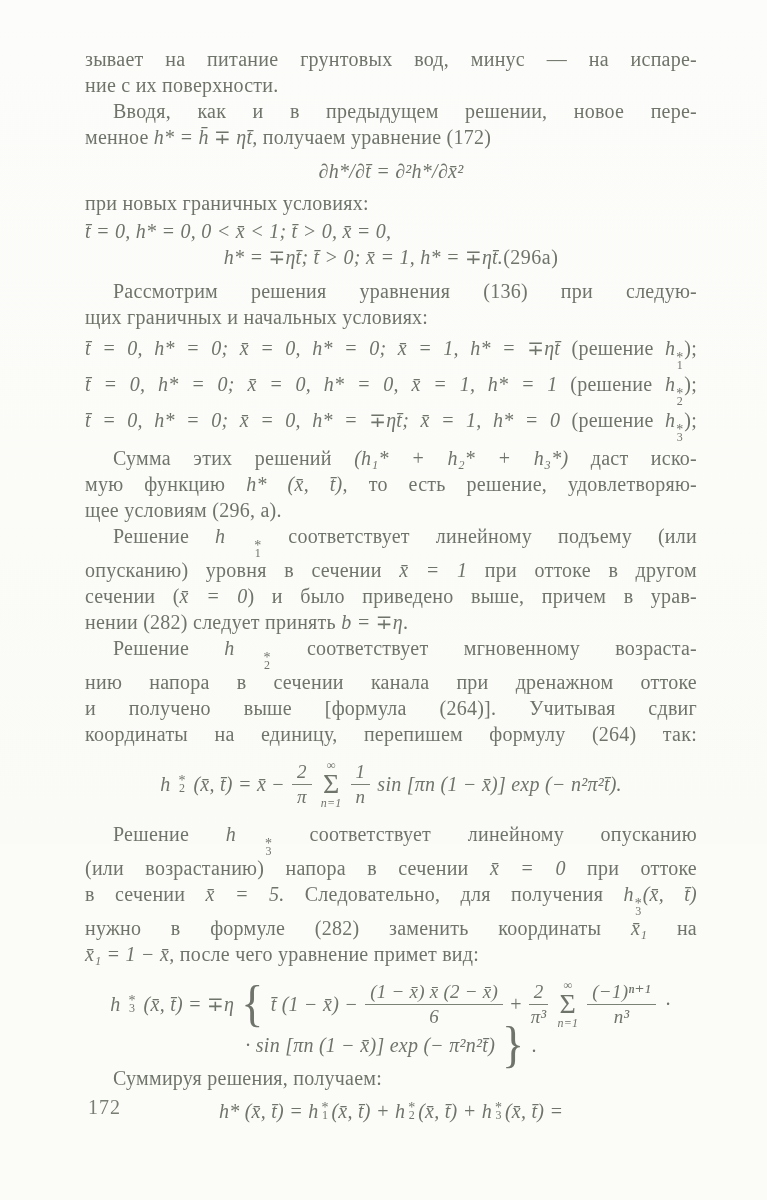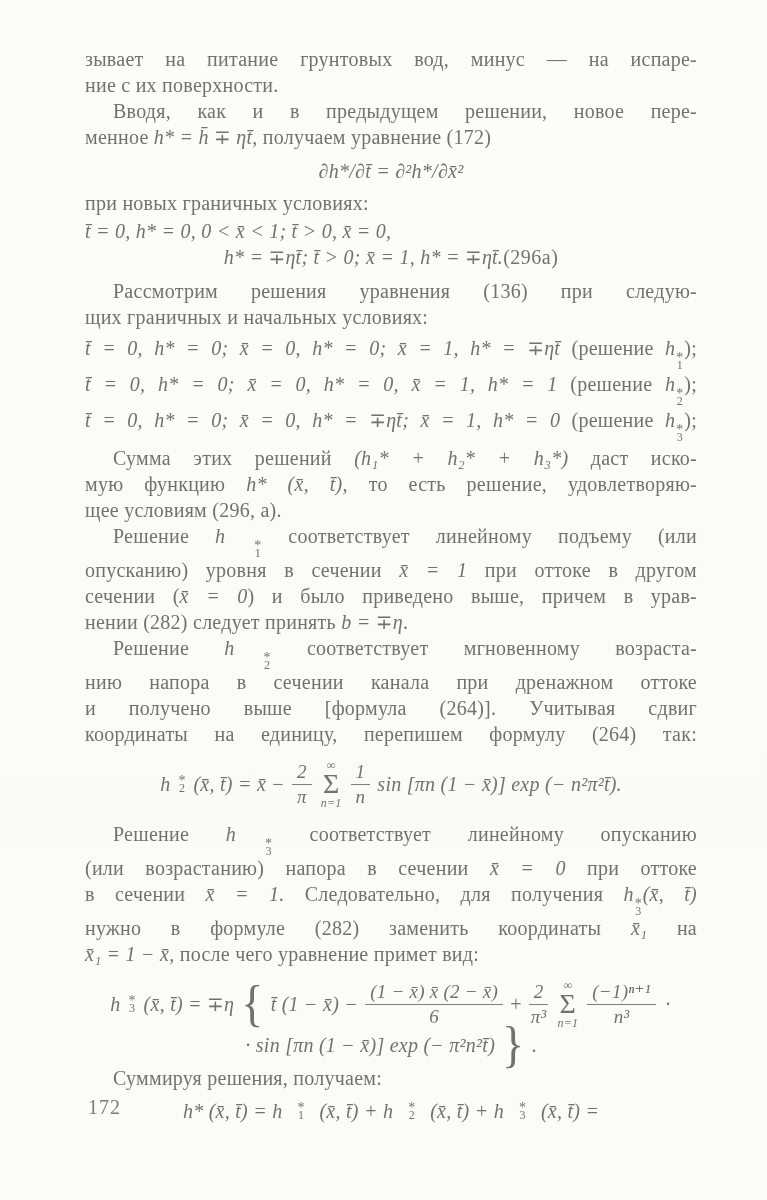--- a/index.html
+++ b/index.html
@@ -206,7 +206,7 @@
             <span>3</span>
           </span><span class="rm"> соответствует линейному опусканию</span></div>
       <div class="line j"><span class="rm">(или возрастанию) напора в сечении </span><span class="it">x̄ = 0</span><span class="rm"> при оттоке</span></div>
-      <div class="line j"><span class="rm">в сечении </span><span class="it">x̄ = 1.</span><span class="rm"> Следовательно, для получения </span><span class="it">h</span><span class="stk">
+      <div class="line j"><span class="rm">в сечении </span><span class="it">x̄ = 5.</span><span class="rm"> Следовательно, для получения </span><span class="it">h</span><span class="stk">
             <span class="st">*</span>
             <span>3</span>
           </span><span class="it">(x̄, t̄)</span></div>

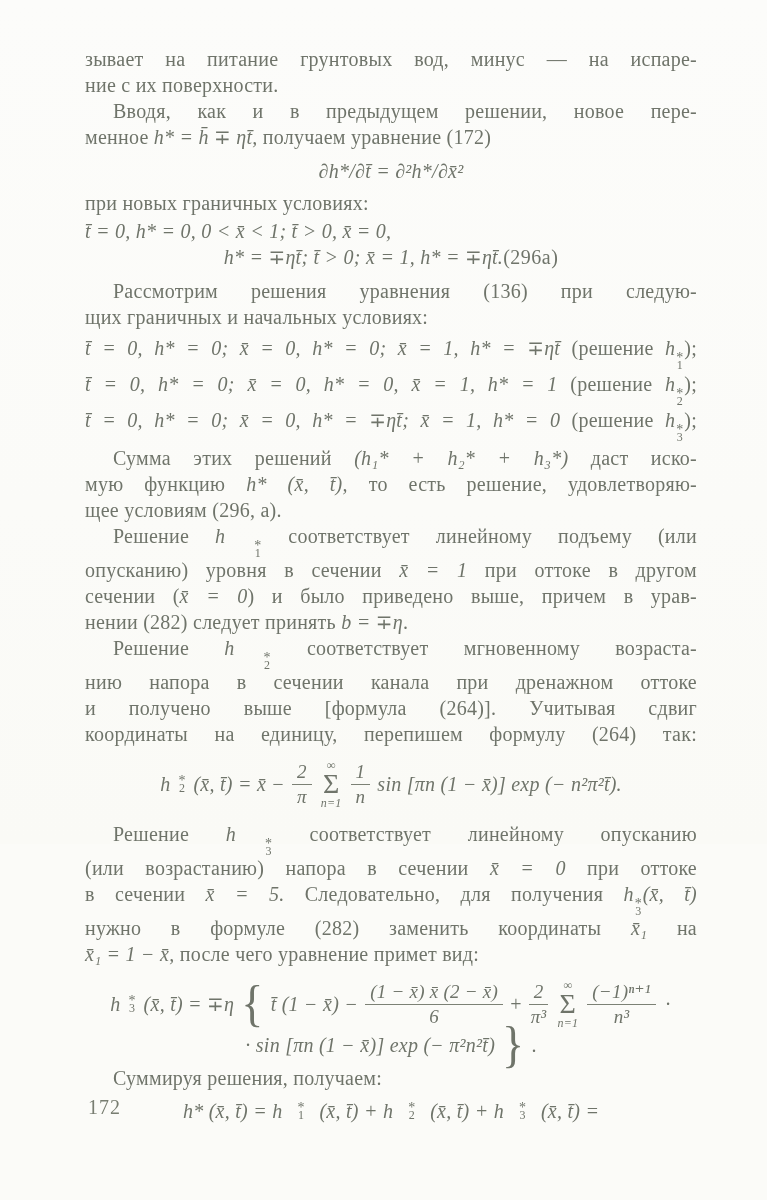--- a/index.html
+++ b/index.html
@@ -65,7 +65,7 @@
   .f-264 { margin: 12px 0 12px 0; }
   .f-282a { margin: 12px 0 4px 0; }
   .f-282b { margin: 2px 0 8px 0; }
-  .f-sum { margin: 8px 0 0 0; gap: 14px; text-align: right; }
+  .f-sum { margin: 8px 0 0 0; gap: 2px; text-align: right; }
   .frac {
     display: inline-flex;
     flex-direction: column;

